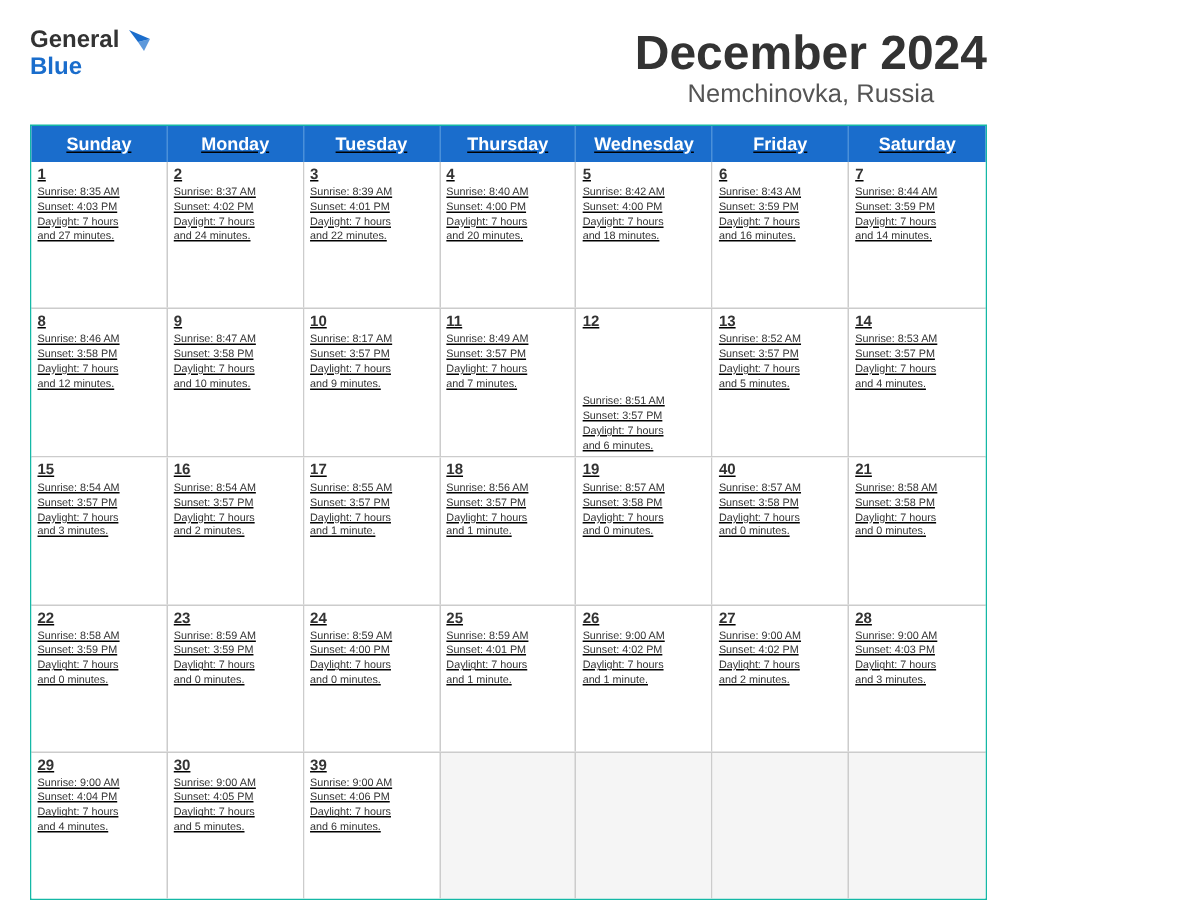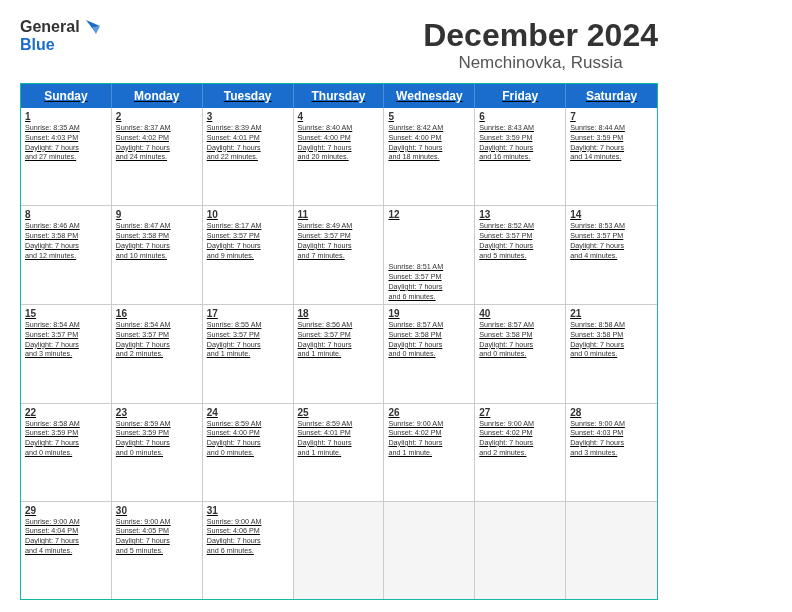--- a/index.html
+++ b/index.html
@@ -352,7 +352,7 @@
 and 5 minutes.</div>
           </div>
           <div class="cal-cell">
-            <span class="day-num">31</span>
+            <span class="day-num">39</span>
             <div class="cell-text" style="white-space: pre-line;">Sunrise: 9:00 AM
 Sunset: 4:06 PM
 Daylight: 7 hours

